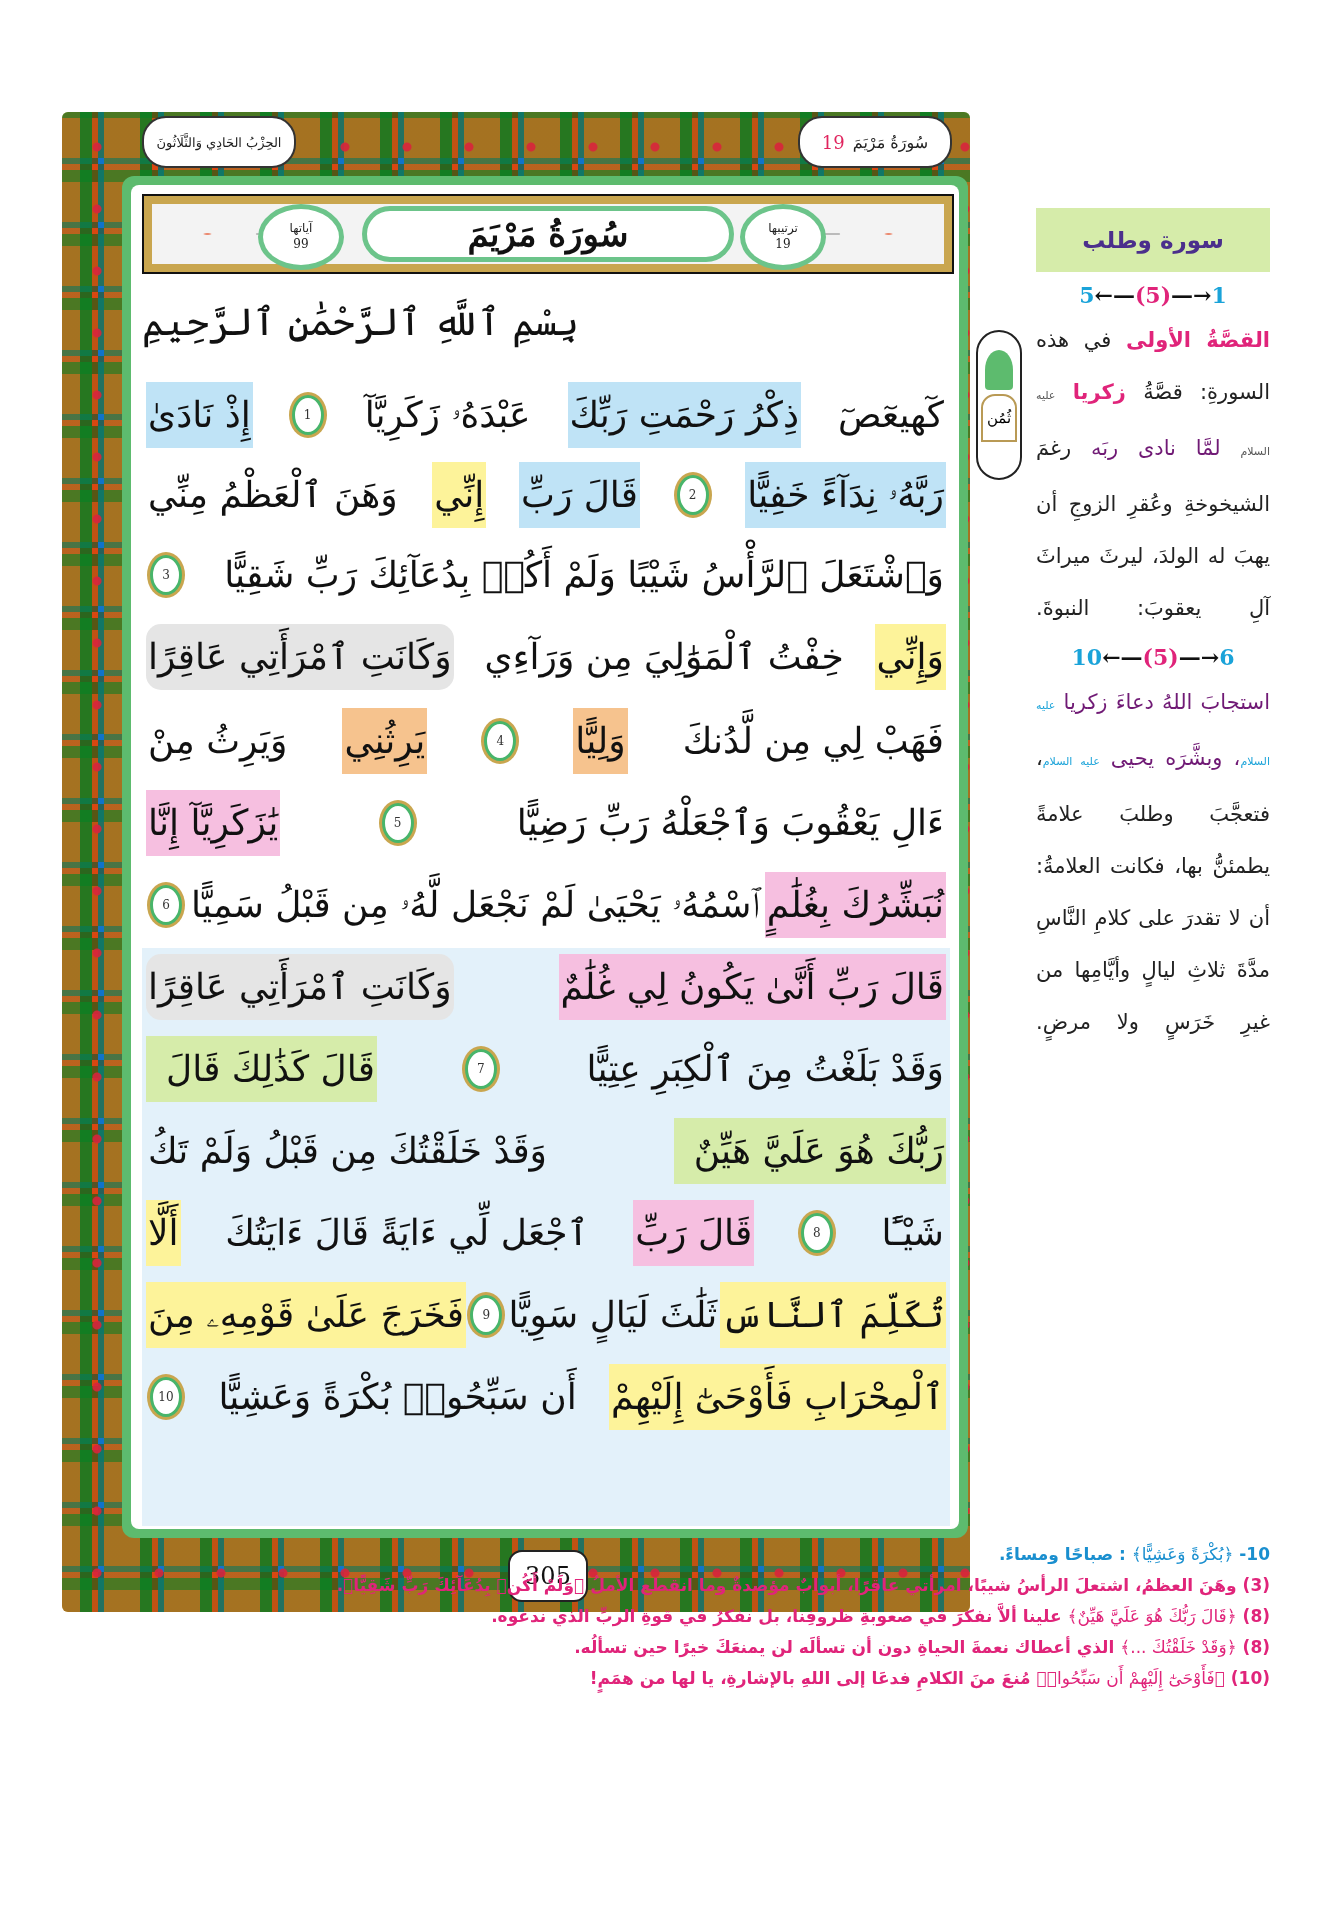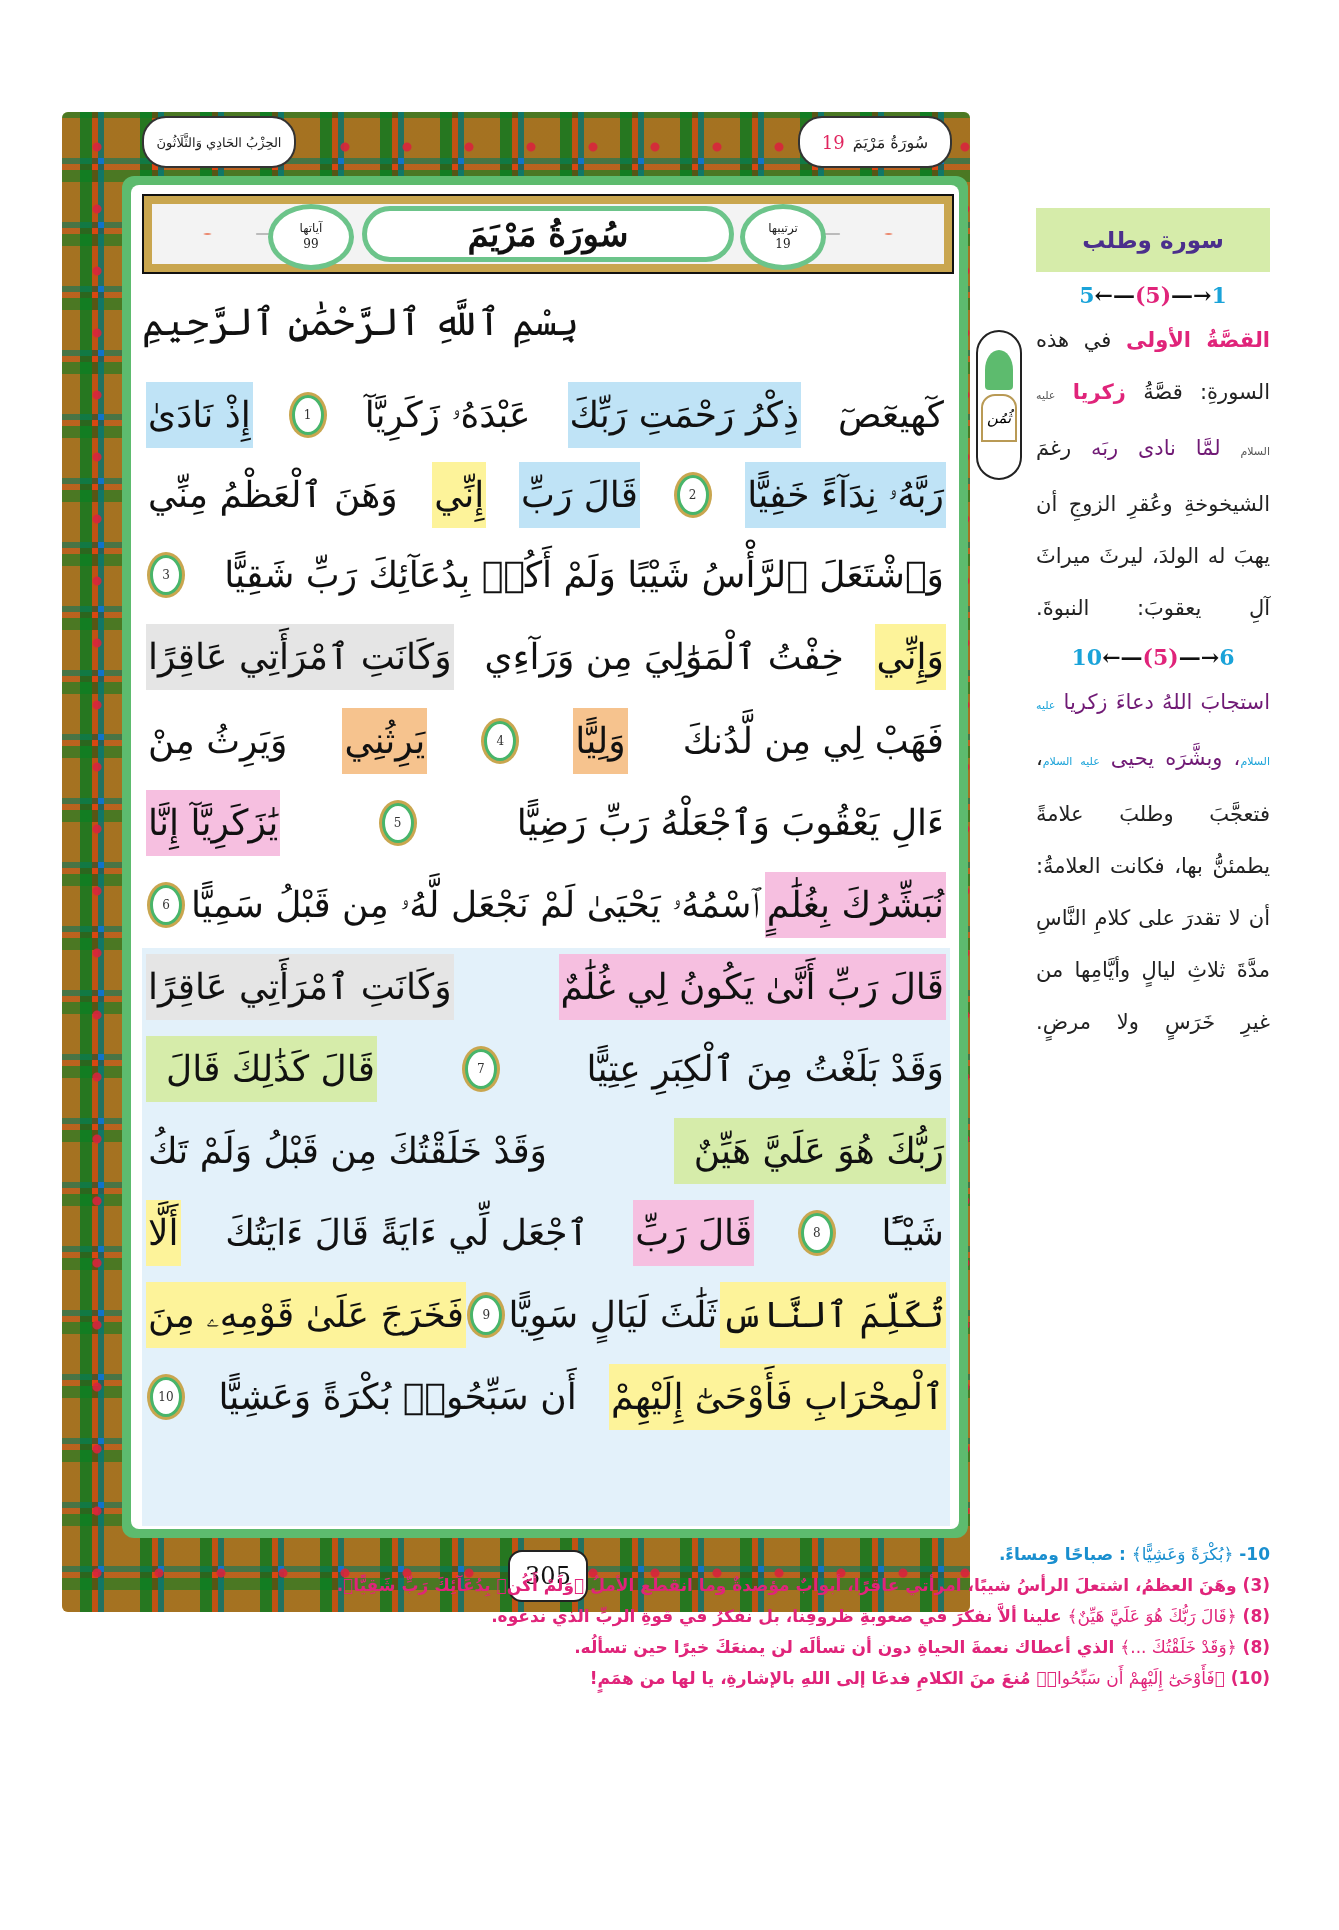--- a/index.html
+++ b/index.html
@@ -73,7 +73,7 @@
     font-family:"DejaVu Serif", serif; font-size:12px; color:#222; line-height:1.3; direction:rtl;
   }
   .medal-right { right:118px; }
-  .medal-left { left:116px;align-items:center; }
+  .medal-left { left:106px;align-items:center; }
   
   .basmala {
     position:absolute; left:142px; top:300px; width:808px; text-align:left;

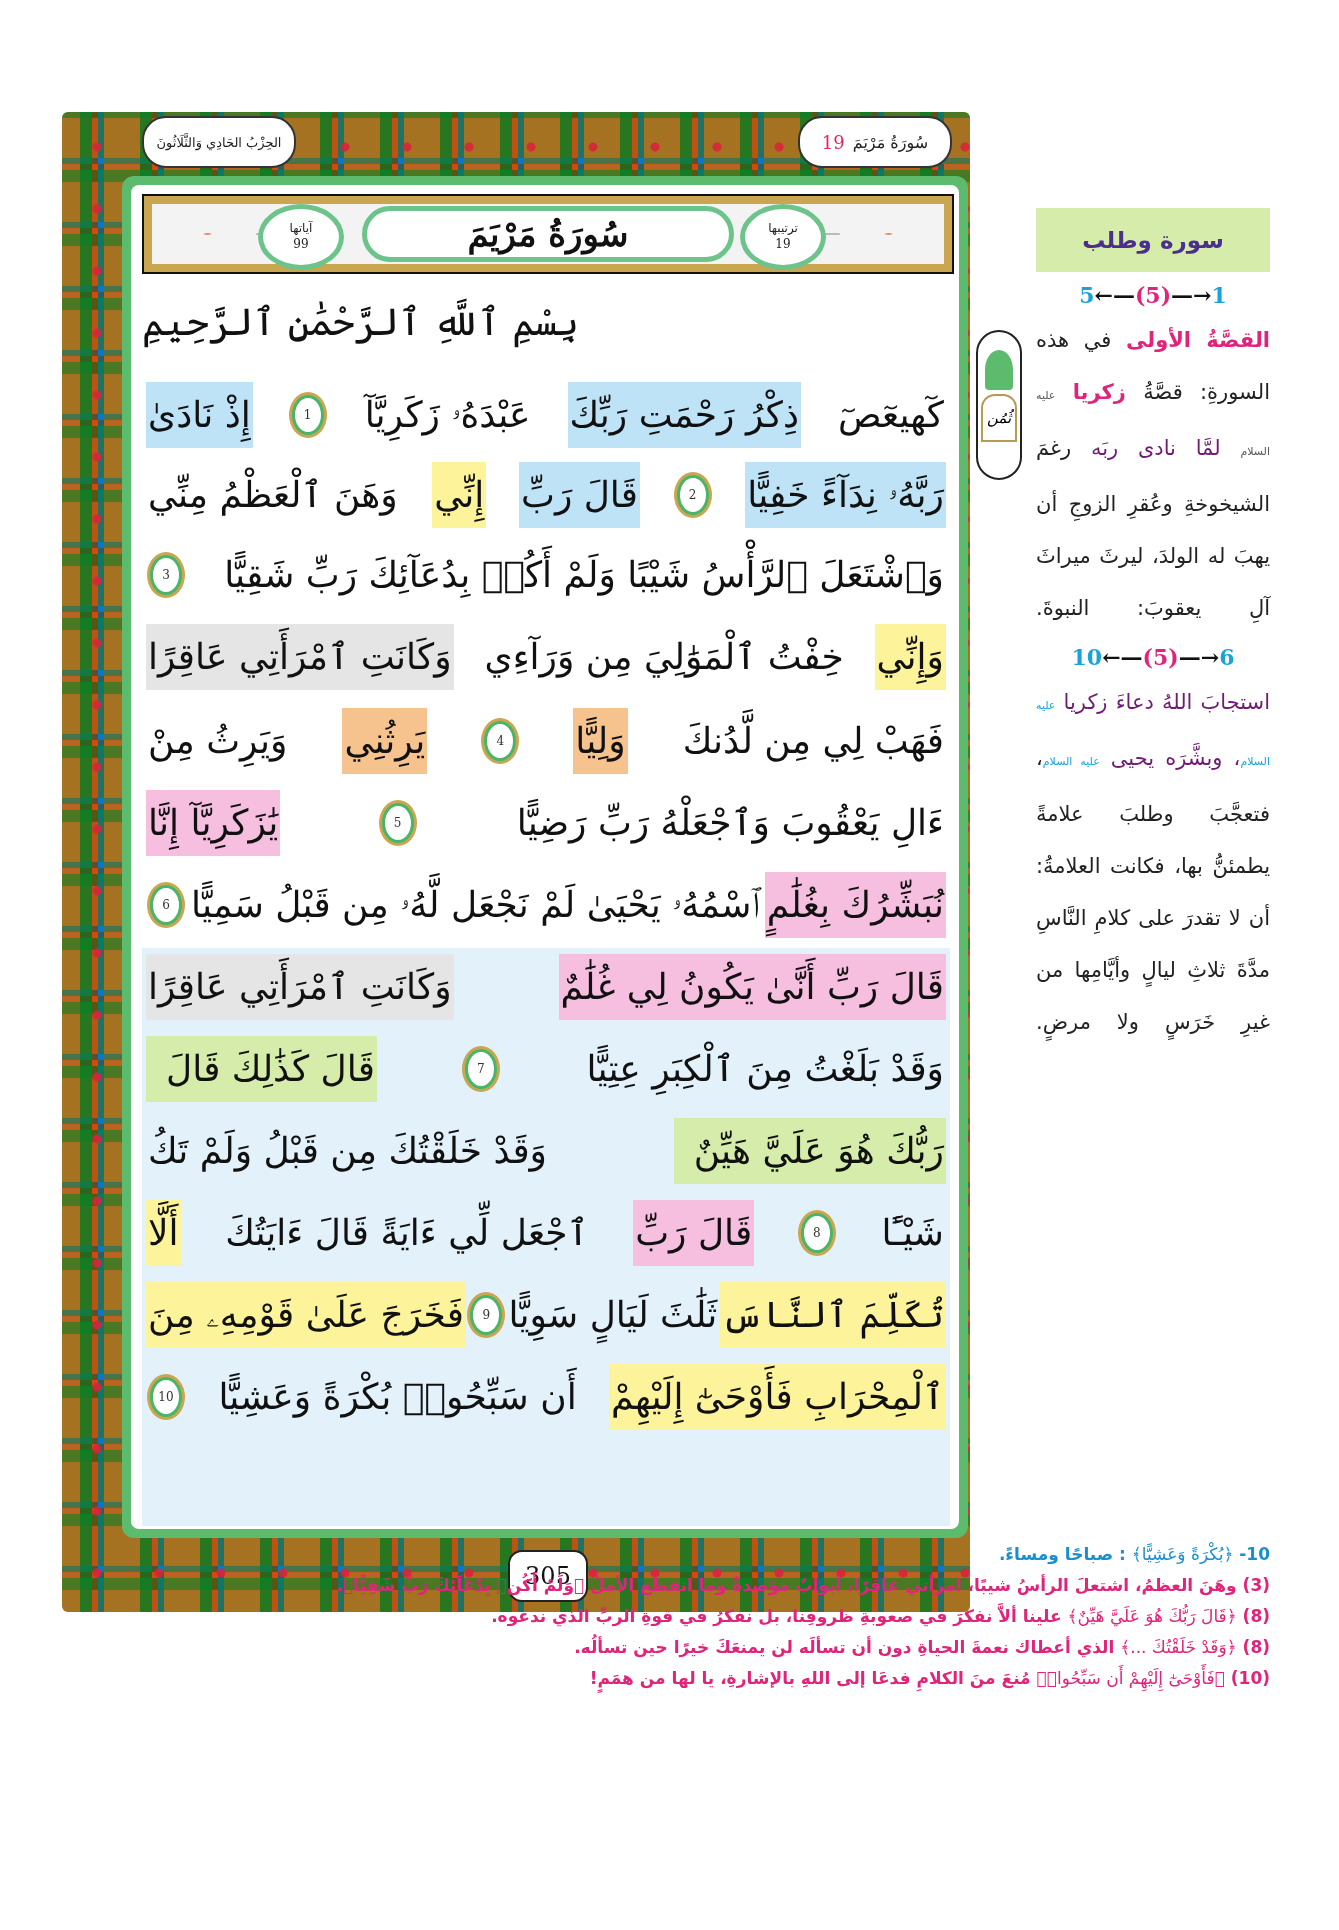--- a/index.html
+++ b/index.html
@@ -105,7 +105,7 @@
   .thumun-cap { width:28px; height:40px; background:#5dbb6e; border-radius:50% 50% 4px 4px; margin-bottom:4px; }
   .thumun-label {
     width:32px; height:44px; border:2px solid #b99a55; border-radius:14px 14px 0 0;
-    display:flex; align-items:center; justify-content:center; font-family:"DejaVu Serif", serif; font-size:15px; direction:rtl;font-style:italic;
+    display:flex; align-items:center; justify-content:center; font-family:"DejaVu Serif", serif; font-size:15px; direction:rtl;
   }
   
   .page-num {

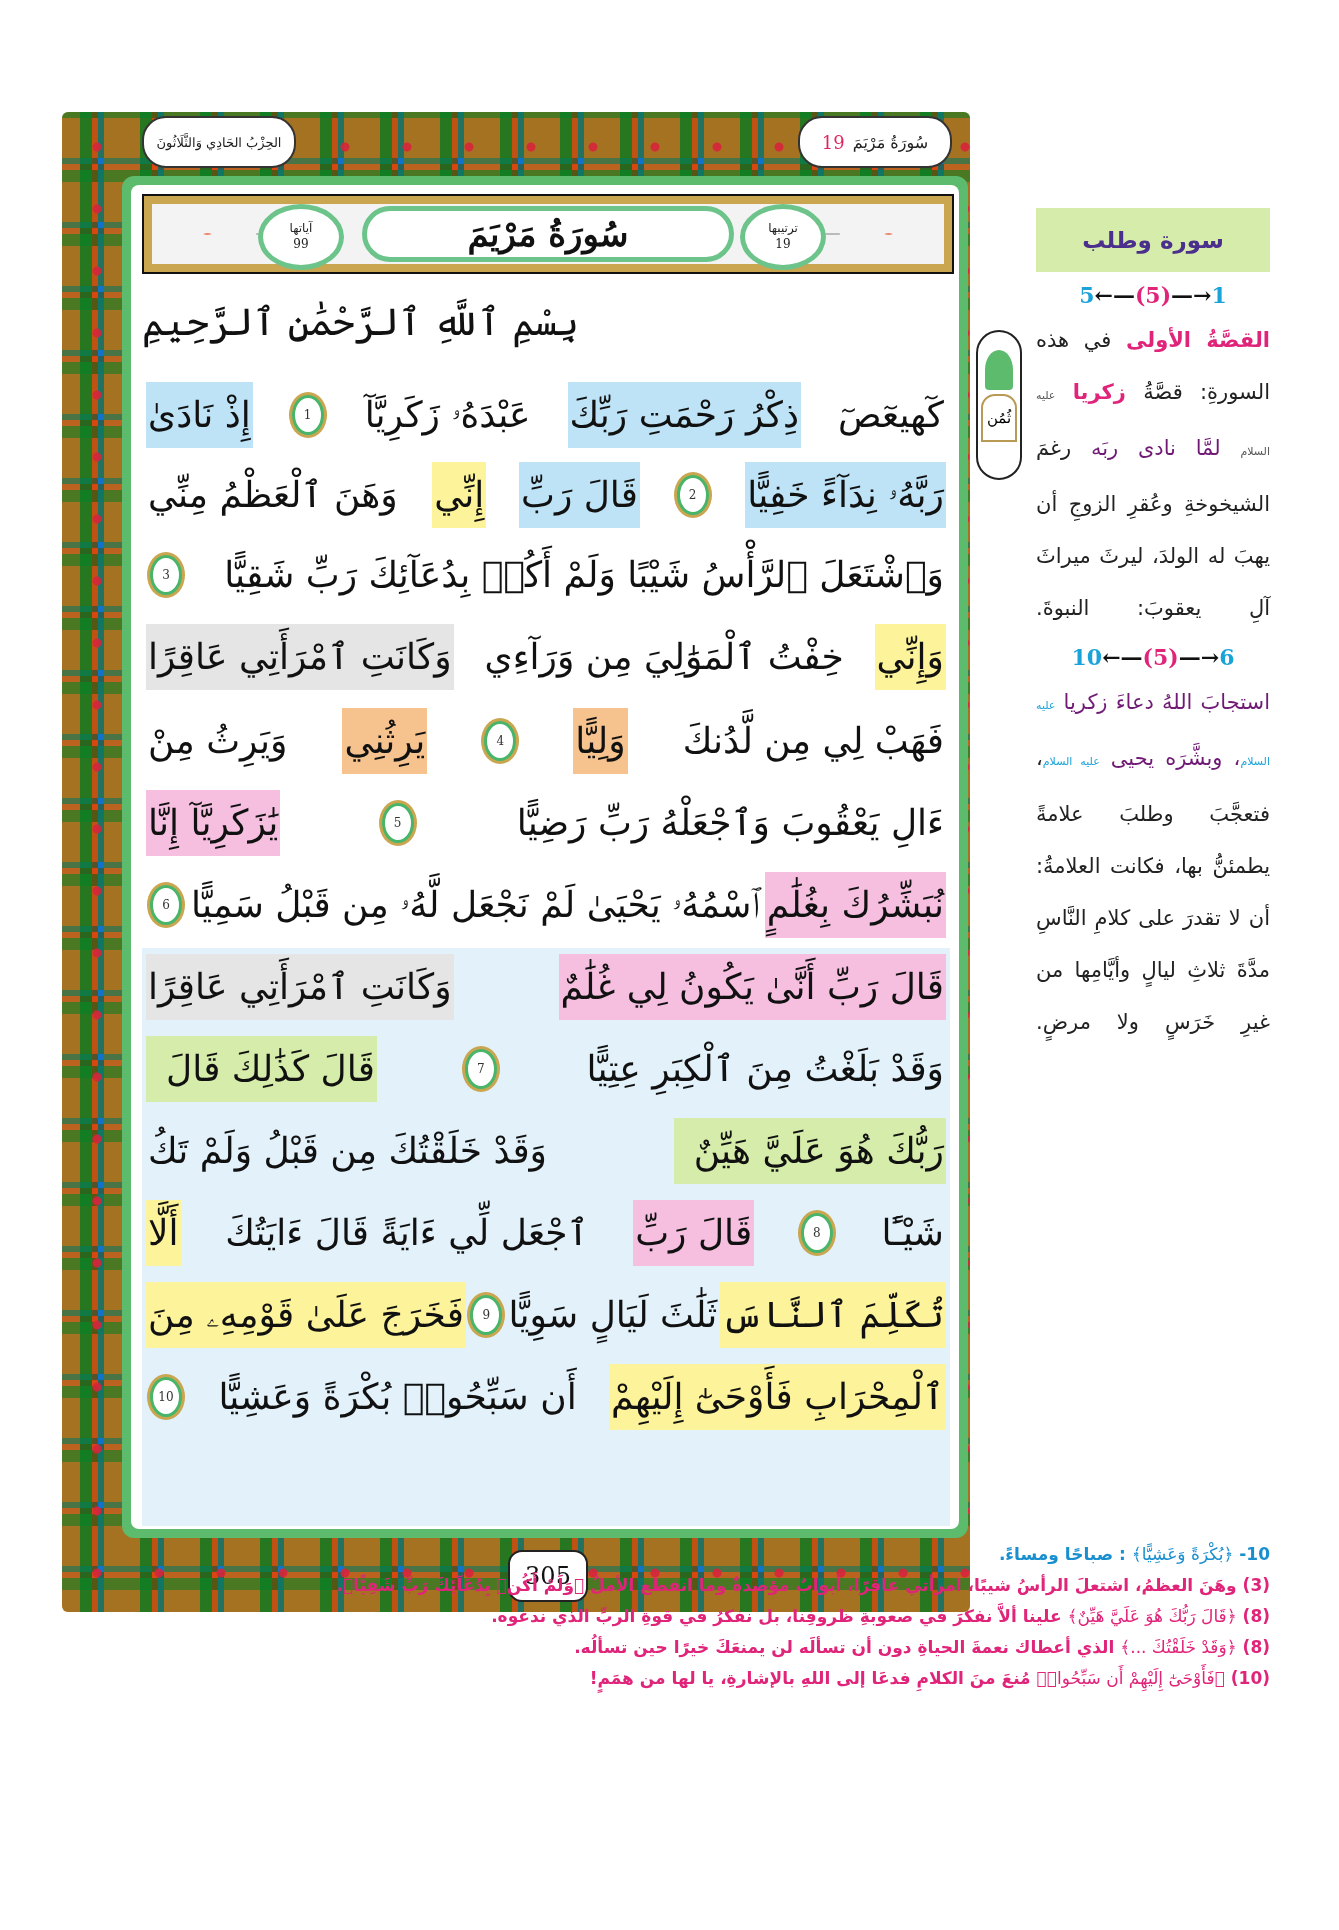--- a/index.html
+++ b/index.html
@@ -87,7 +87,7 @@
   .seg { padding:4px 2px; line-height:58px; }
   .hl-blue { background:#bfe3f6; }
   .hl-yellow { background:#fdf39a; }
-  .hl-gray { background:#e5e5e5; }
+  .hl-gray { background:#e5e5e5;border-radius:15px; }
   .hl-orange { background:#f6c38e; }
   .hl-pink { background:#f6bfe0; }
   .hl-green { background:#d6ecaa;padding-left:20px; }

